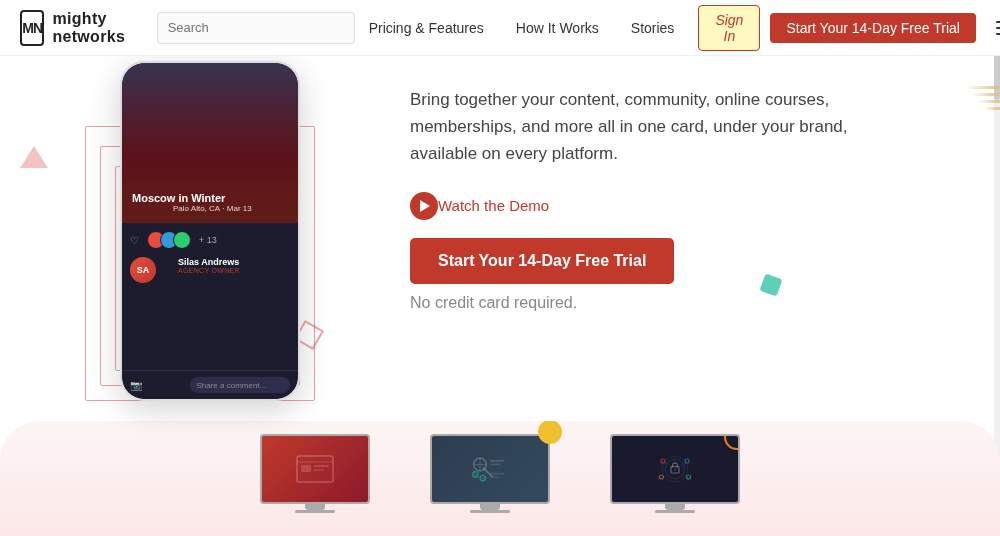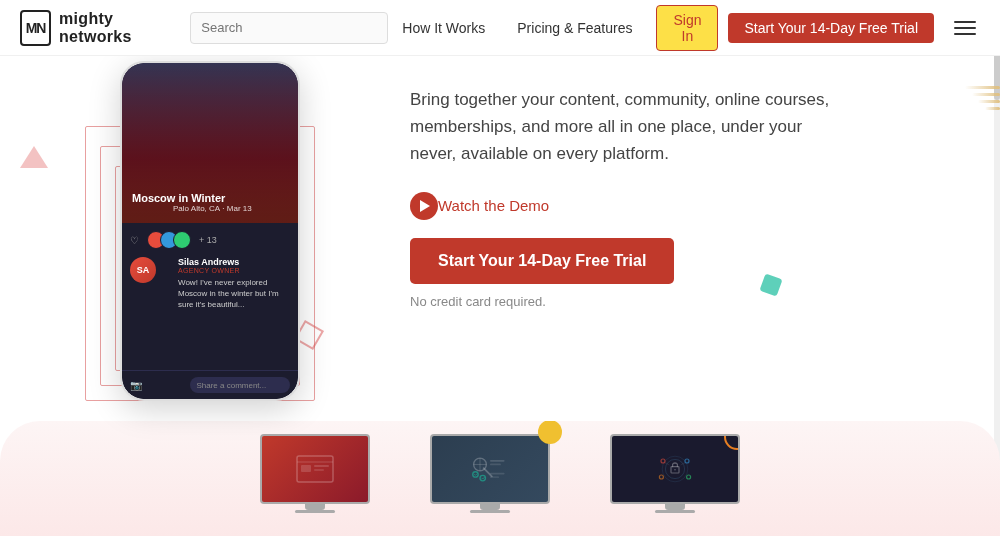--- a/index.html
+++ b/index.html
@@ -475,8 +475,8 @@
   <input class="search-bar" type="text" placeholder="Search" style="">
 
   <div class="nav-links">
+    <a class="nav-link">Pricing &amp; Features</a>
     <a class="nav-link">How It Works</a>
-    <a class="nav-link">Pricing &amp; Features</a>
     <button class="btn-signin">Sign In</button>
     <button class="btn-trial-nav">Start Your 14-Day Free Trial</button>
     <div class="hamburger">

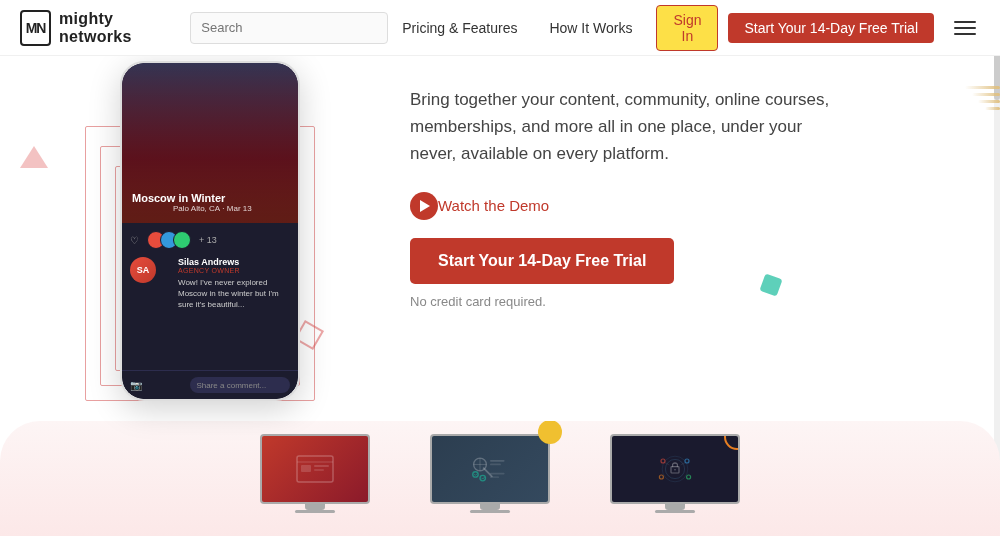--- a/index.html
+++ b/index.html
@@ -477,6 +477,7 @@
   <div class="nav-links">
     <a class="nav-link">Pricing &amp; Features</a>
     <a class="nav-link">How It Works</a>
+    <a class="nav-link">Stories</a>
     <button class="btn-signin">Sign In</button>
     <button class="btn-trial-nav">Start Your 14-Day Free Trial</button>
     <div class="hamburger">

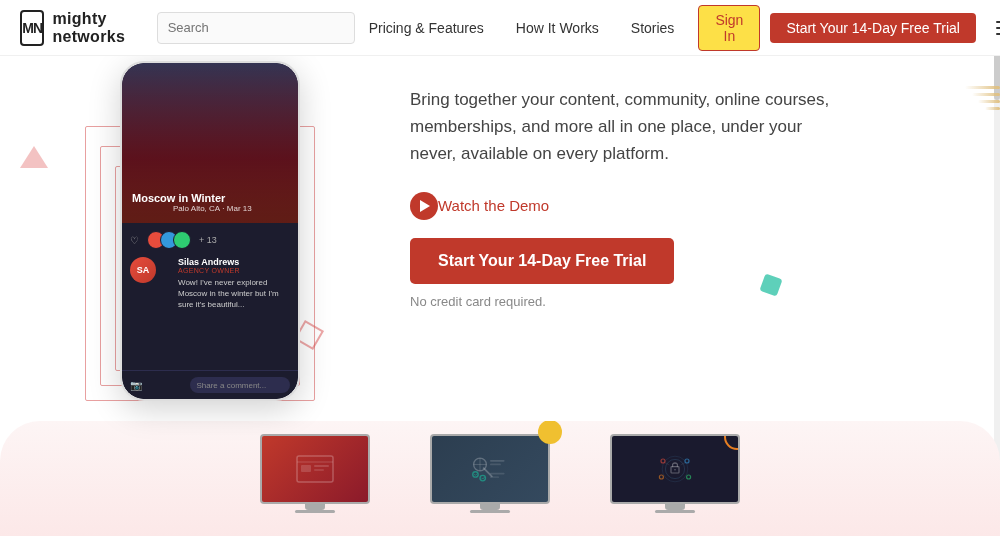--- a/index.html
+++ b/index.html
@@ -80,8 +80,9 @@
       border-radius: 4px;
       font-size: 14px;
       cursor: pointer;
-      background: #fde047;
+      background: #fef9c3;
       margin-left: 6px;
+      font-style: italic;
     }
     .btn-trial-nav {
       background: #c0392b;

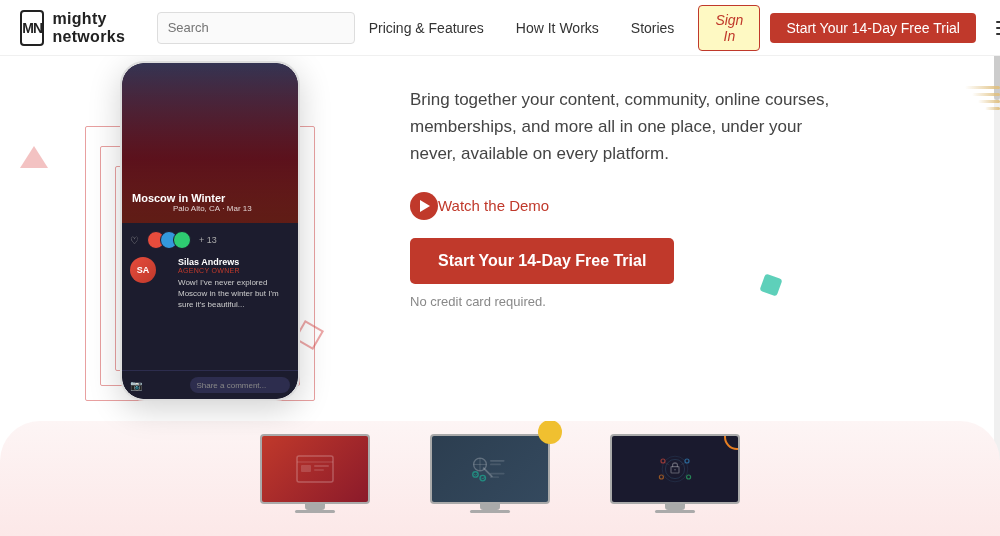--- a/index.html
+++ b/index.html
@@ -556,7 +556,7 @@
       <div class="deco-stripe" style="width:15px;"></div>
     </div>
 
-    <p class="hero-subtitle">Bring together your content, community, online courses, memberships, and more all in one place, under your never, available on every platform.</p>
+    <p class="hero-subtitle">Bring together your content, community, online courses, memberships, and more all in one card, under your brand, available on every platform.</p>
 
     <div class="watch-demo">
       <div class="play-btn">

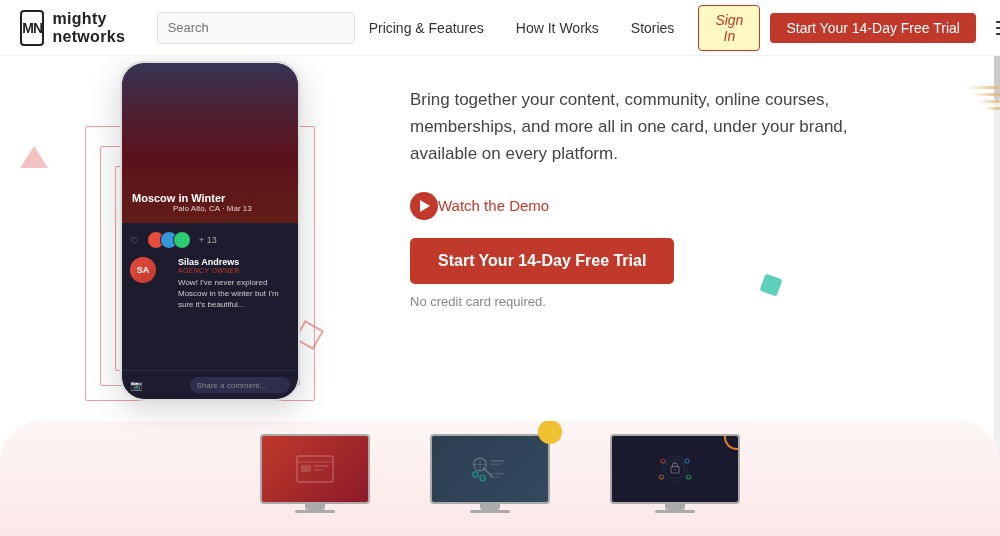--- a/index.html
+++ b/index.html
@@ -529,7 +529,6 @@
             <div class="post-body">
               <div class="post-name">Silas Andrews</div>
               <div class="post-role">AGENCY OWNER</div>
-              <div class="post-text">Wow! I've never explored Moscow in the winter but I'm sure it's beautiful...</div>
             </div>
           </div>
         </div>

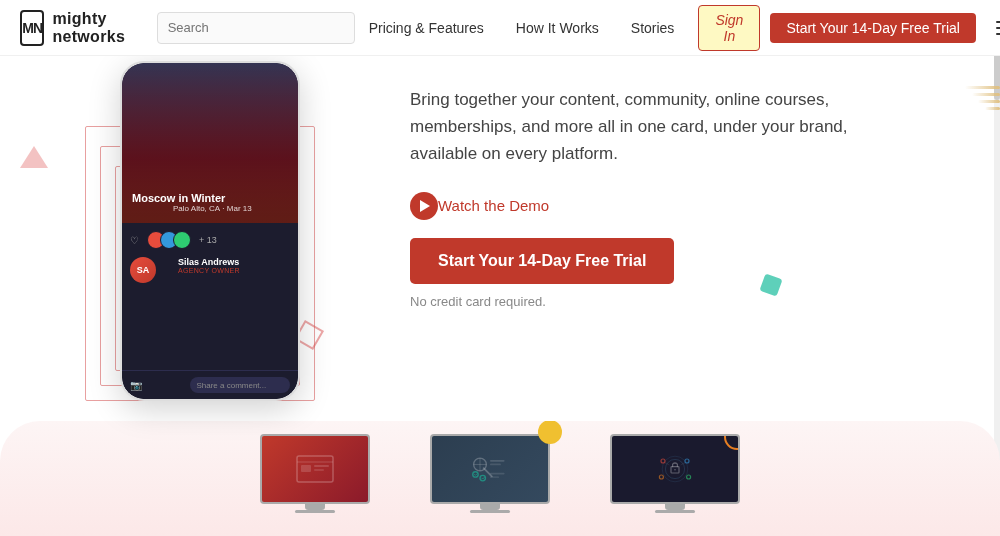--- a/index.html
+++ b/index.html
@@ -350,7 +350,7 @@
       margin-bottom: 10px;
     }
     .no-cc {
-      font-size: 13px;
+      font-size: 16px;
       color: #888;
     }
 

